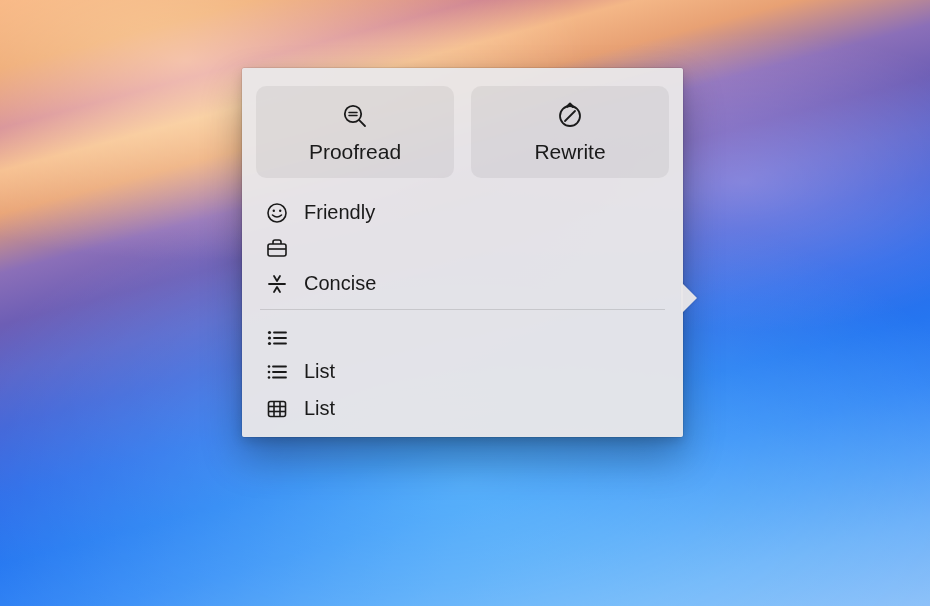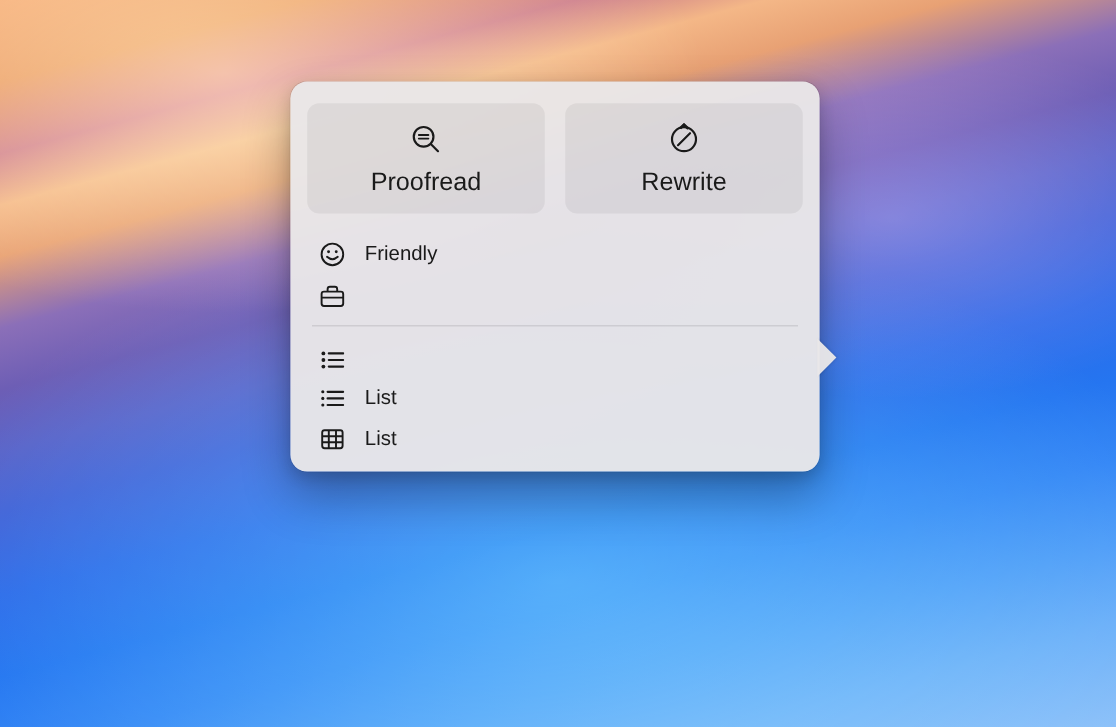--- a/index.html
+++ b/index.html
@@ -56,7 +56,7 @@
       top: 68px;
       width: 441px;
       background: rgba(233, 231, 232, 0.96);
-      border-radius: 14px;
+      border-radius: 2px;
       box-shadow: 
         0 0 0 0.5px rgba(0,0,0,0.15),
         0 20px 40px rgba(0,0,0,0.3),

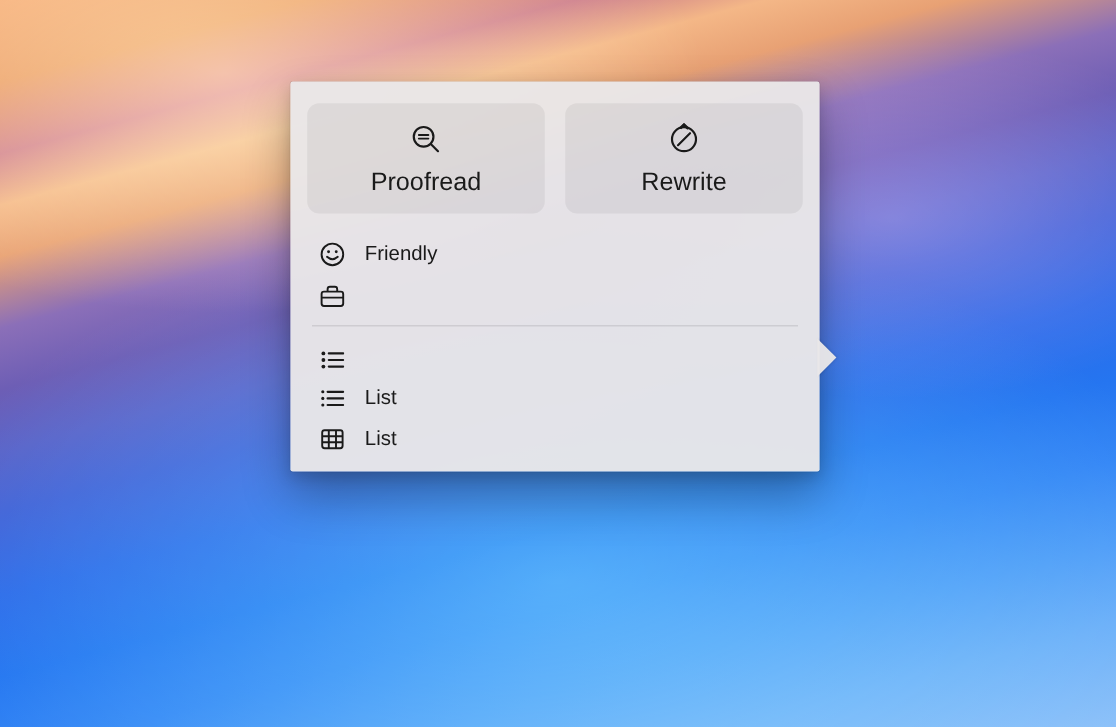--- a/index.html
+++ b/index.html
@@ -130,7 +130,7 @@
     }
     
     .option-item .label {
-      font-size: 17px;
+      font-size: 20px;
       font-weight: 400;
       color: #1a1a1a;
     }

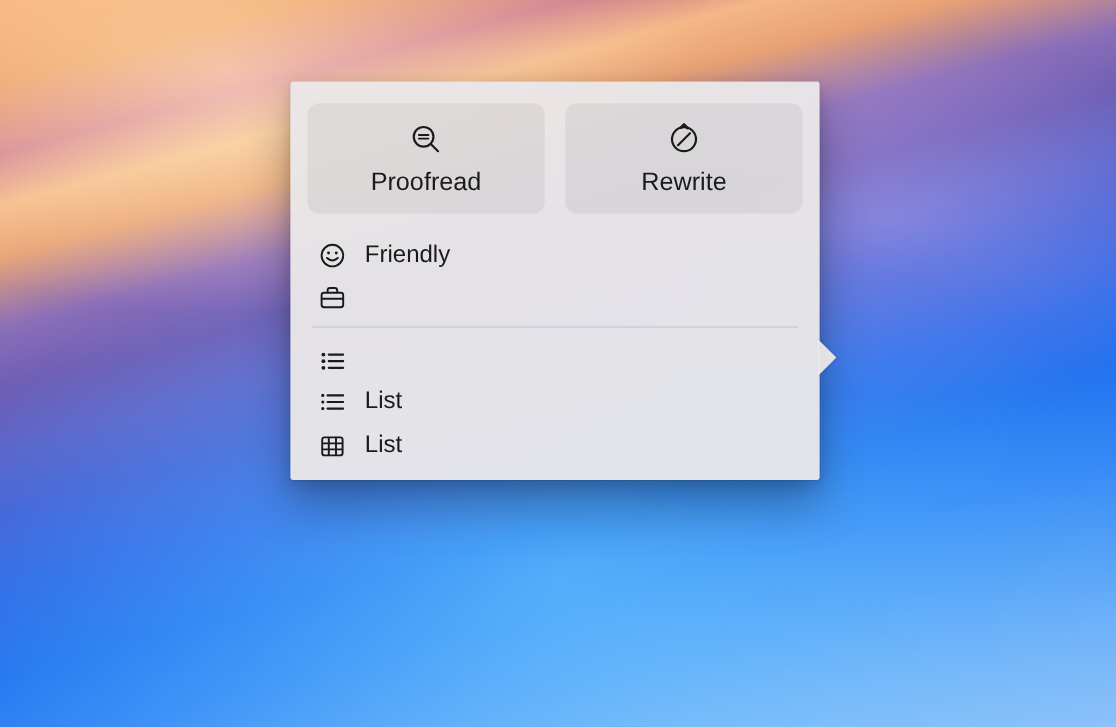--- a/index.html
+++ b/index.html
@@ -204,6 +204,16 @@
       </span>
     </div>
 
+    <div class="option-item">
+      <span class="icon-wrap">
+        <svg width="22" height="20" viewBox="0 0 22 20" fill="none">
+          <line x1="3" y1="10" x2="19" y2="10" stroke="#1a1a1a" stroke-width="1.8" stroke-linecap="round"></line>
+          <path d="M8 2 L11 7 L14 2" stroke="#1a1a1a" stroke-width="1.8" stroke-linecap="round" stroke-linejoin="round" fill="none"></path>
+          <path d="M8 18 L11 13 L14 18" stroke="#1a1a1a" stroke-width="1.8" stroke-linecap="round" stroke-linejoin="round" fill="none"></path>
+        </svg>
+      </span>
+      <span class="label">Concise</span>
+    </div>
 
   </div>
 

